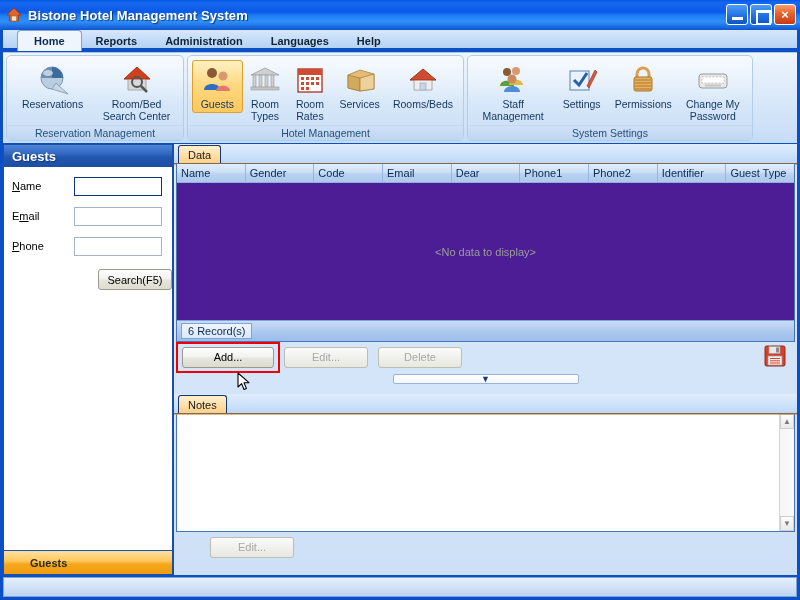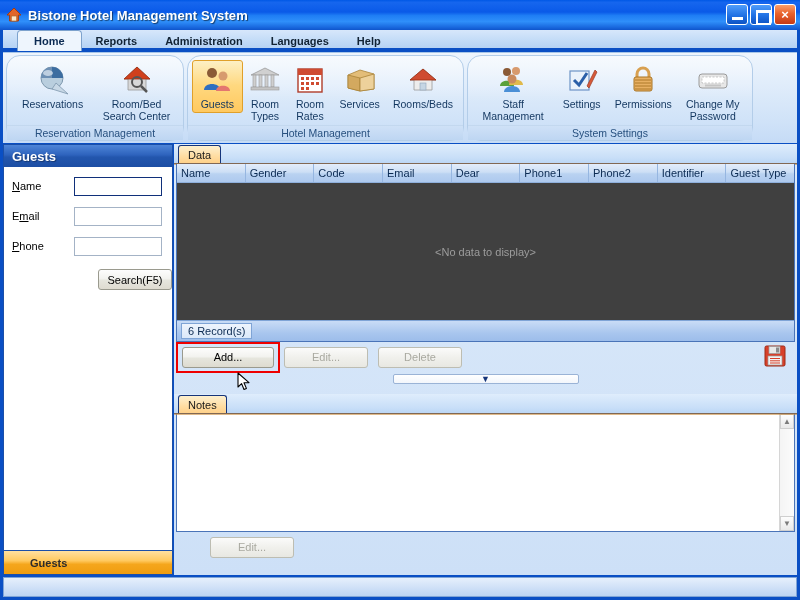--- a/index.html
+++ b/index.html
@@ -80,7 +80,7 @@
   .rgroup {
     position: relative;
     border: 1px solid #b3cde9;
-    border-radius: 14px;
+    border-radius: 5px;
     background: linear-gradient(to bottom, rgba(255,255,255,.55), rgba(255,255,255,0) 55%);
     display: flex; flex-direction: column; margin-right: 3px;
   }

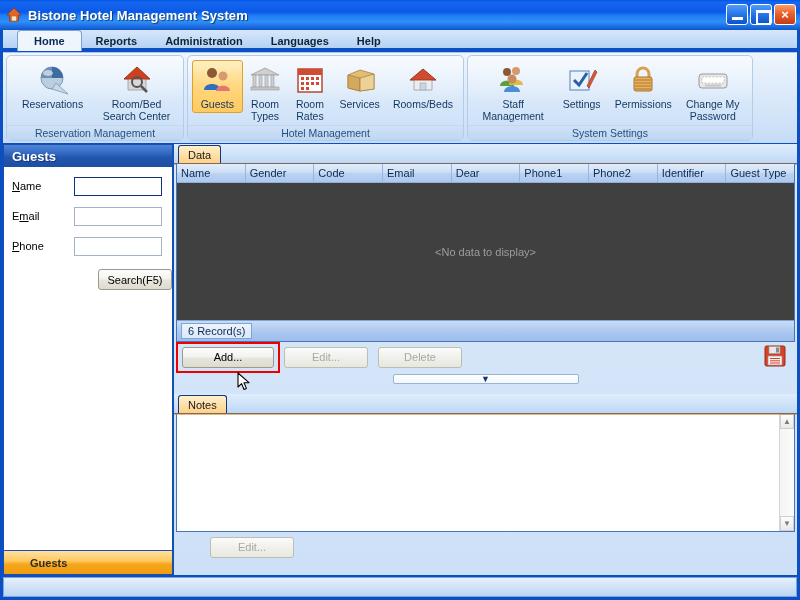--- a/index.html
+++ b/index.html
@@ -188,7 +188,7 @@
   }
   .gridhead .col:last-child { border-right: none; }
   .gridbody {
-    height: 137px; background: #404040; position: relative;
+    height: 137px; background: #4c1d95; position: relative;
     display: flex; align-items: center; justify-content: center;
   }
   .nodata { color: #9c9c9c; font-size: 11px; }

